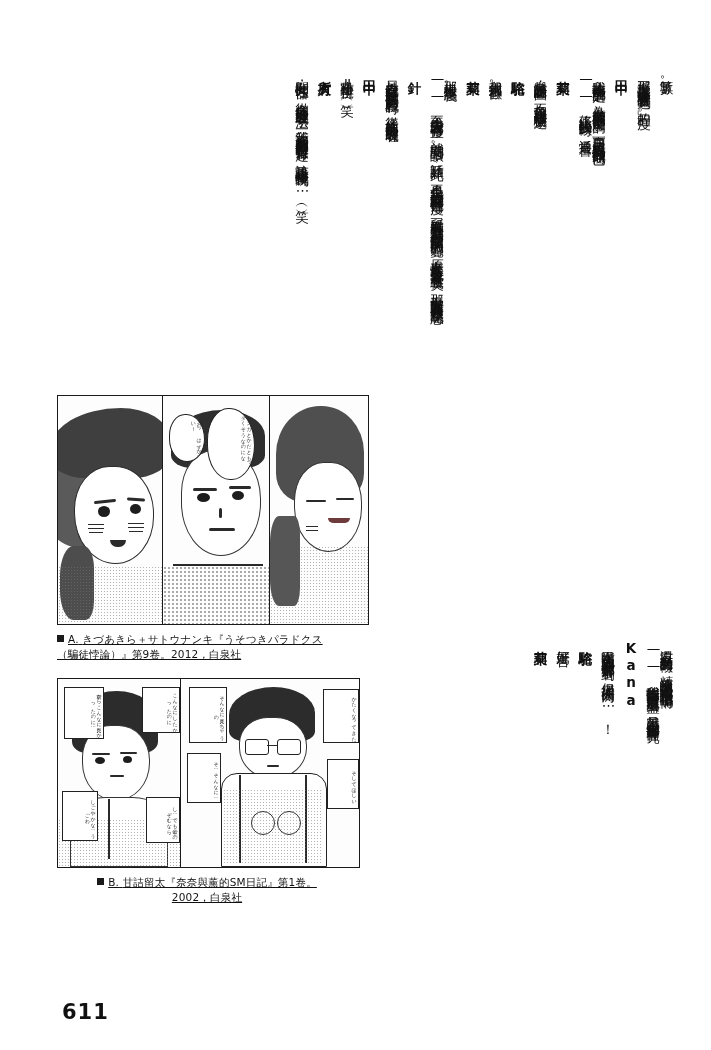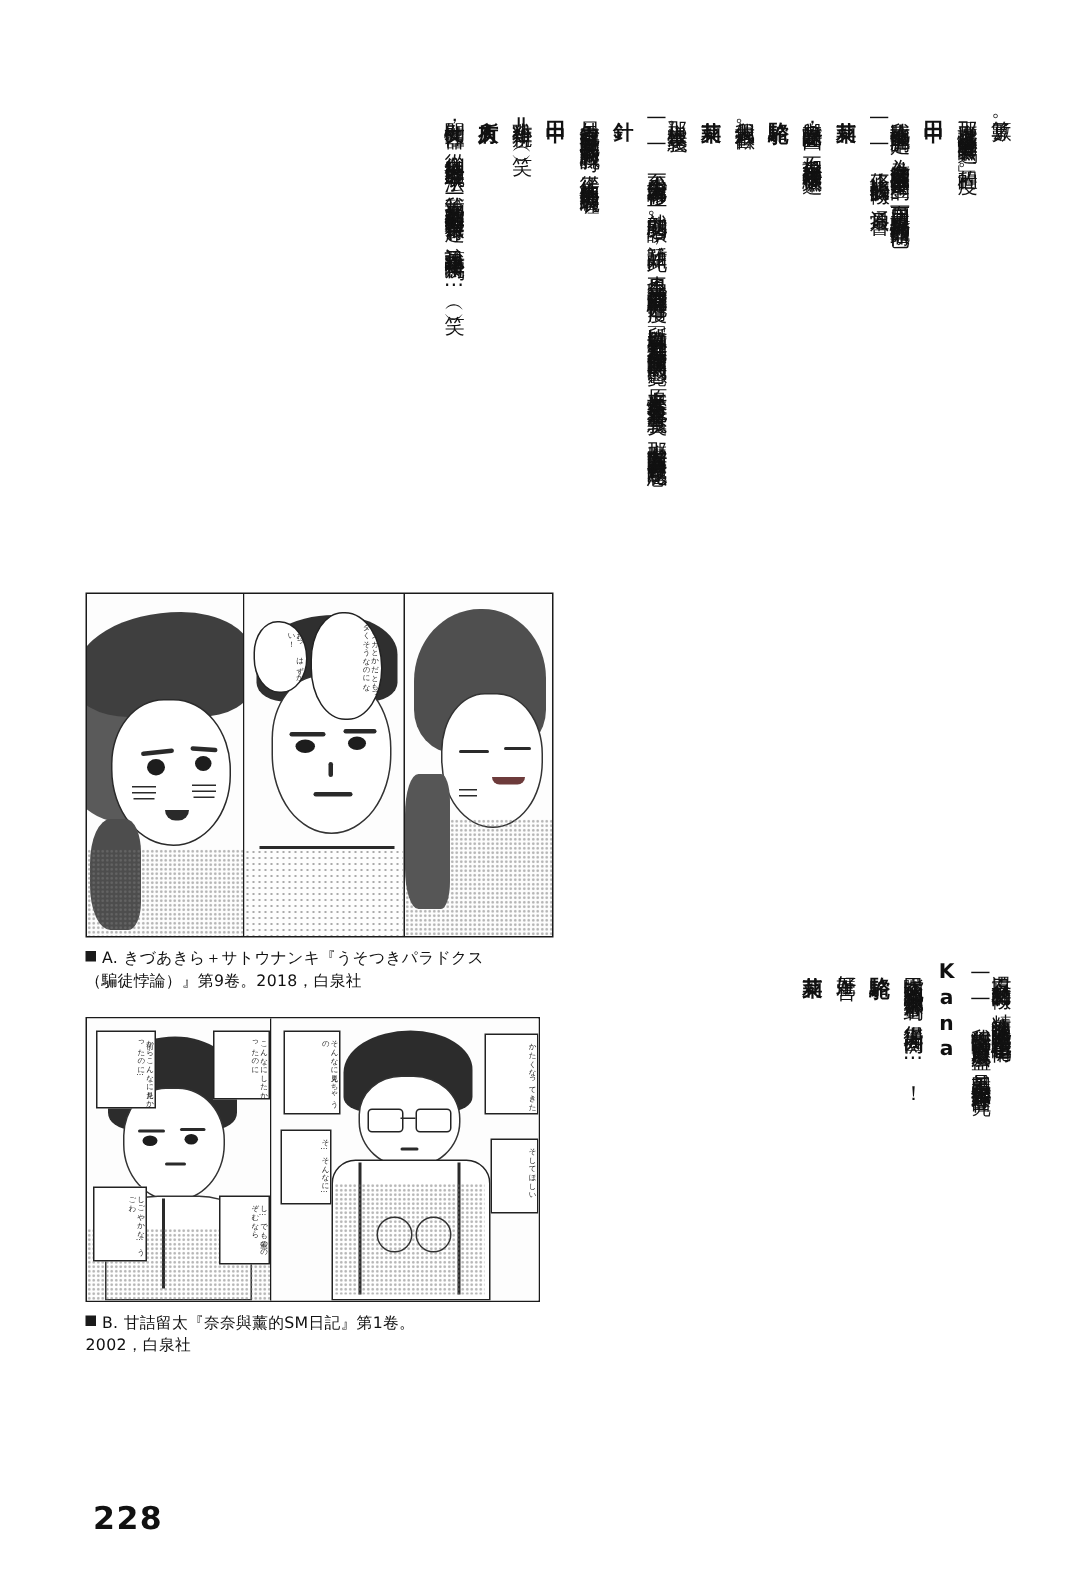--- a/index.html
+++ b/index.html
@@ -50,6 +50,7 @@
   
   .figure {
     position: absolute;
+    text-decoration: underline;
   }
   .fig-a { left: 57px; top: 395px; }
   .fig-b { left: 57px; top: 678px; }

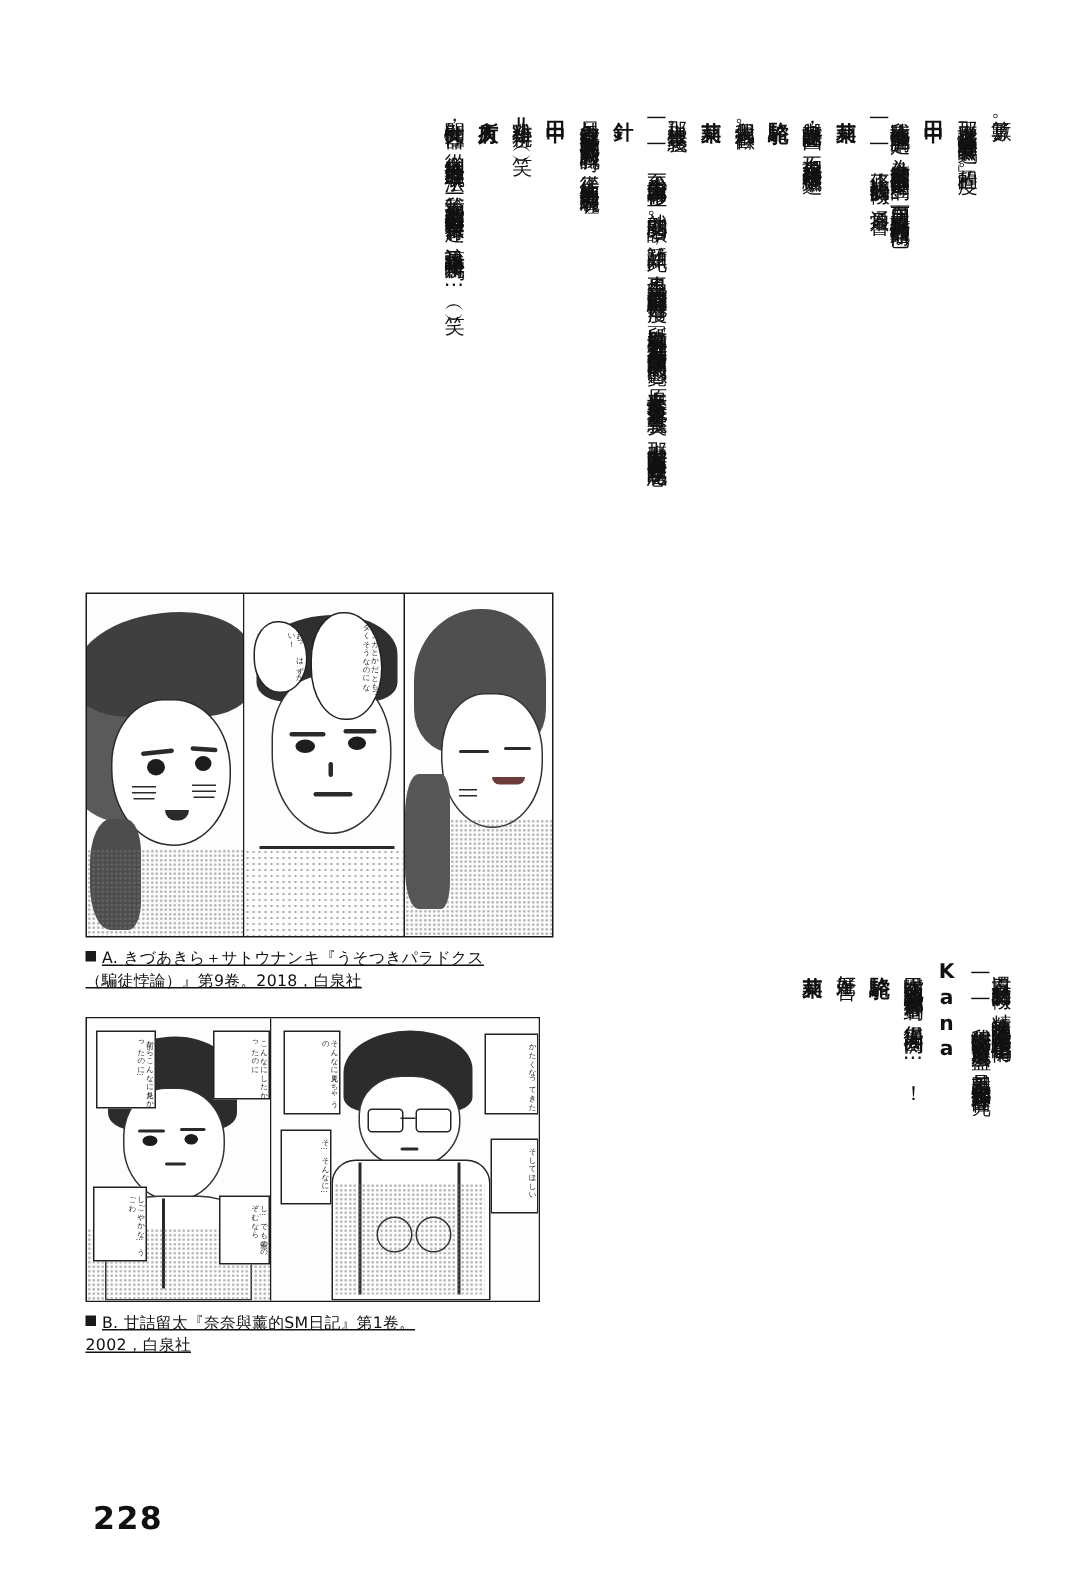--- a/index.html
+++ b/index.html
@@ -236,7 +236,7 @@
     <div class="caption">
       <span class="sq"></span><span>A.</span>
       <span>きづあきら＋サトウナンキ『うそつきパラドクス</span><br>
-      <span>（騙徒悖論）』第9卷。2018，白泉社</span>
+      <span>（騙徒悖論）』第9卷。2012，白泉社</span>
     </div>
   </div>
 

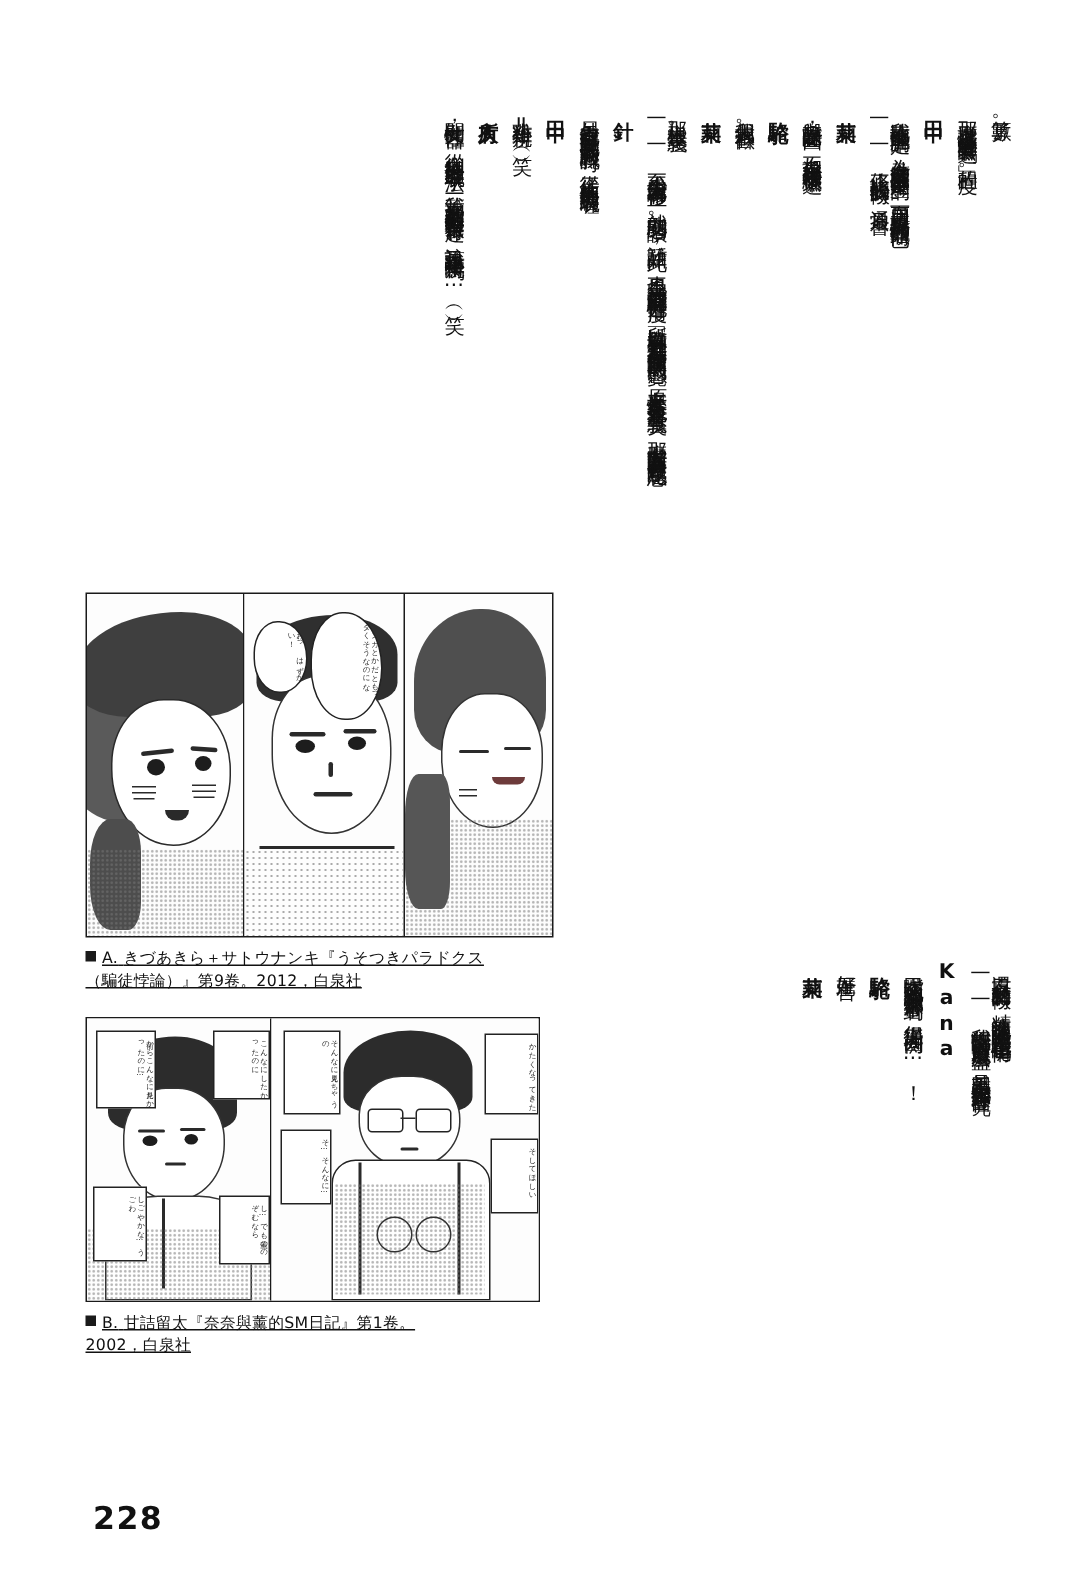--- a/index.html
+++ b/index.html
@@ -53,7 +53,7 @@
     text-decoration: underline;
   }
   .fig-a { left: 57px; top: 395px; }
-  .fig-b { left: 57px; top: 678px; }
+  .fig-b { left: 57px; top: 678px; text-align: center; }
 
   .panelrow {
     display: flex;

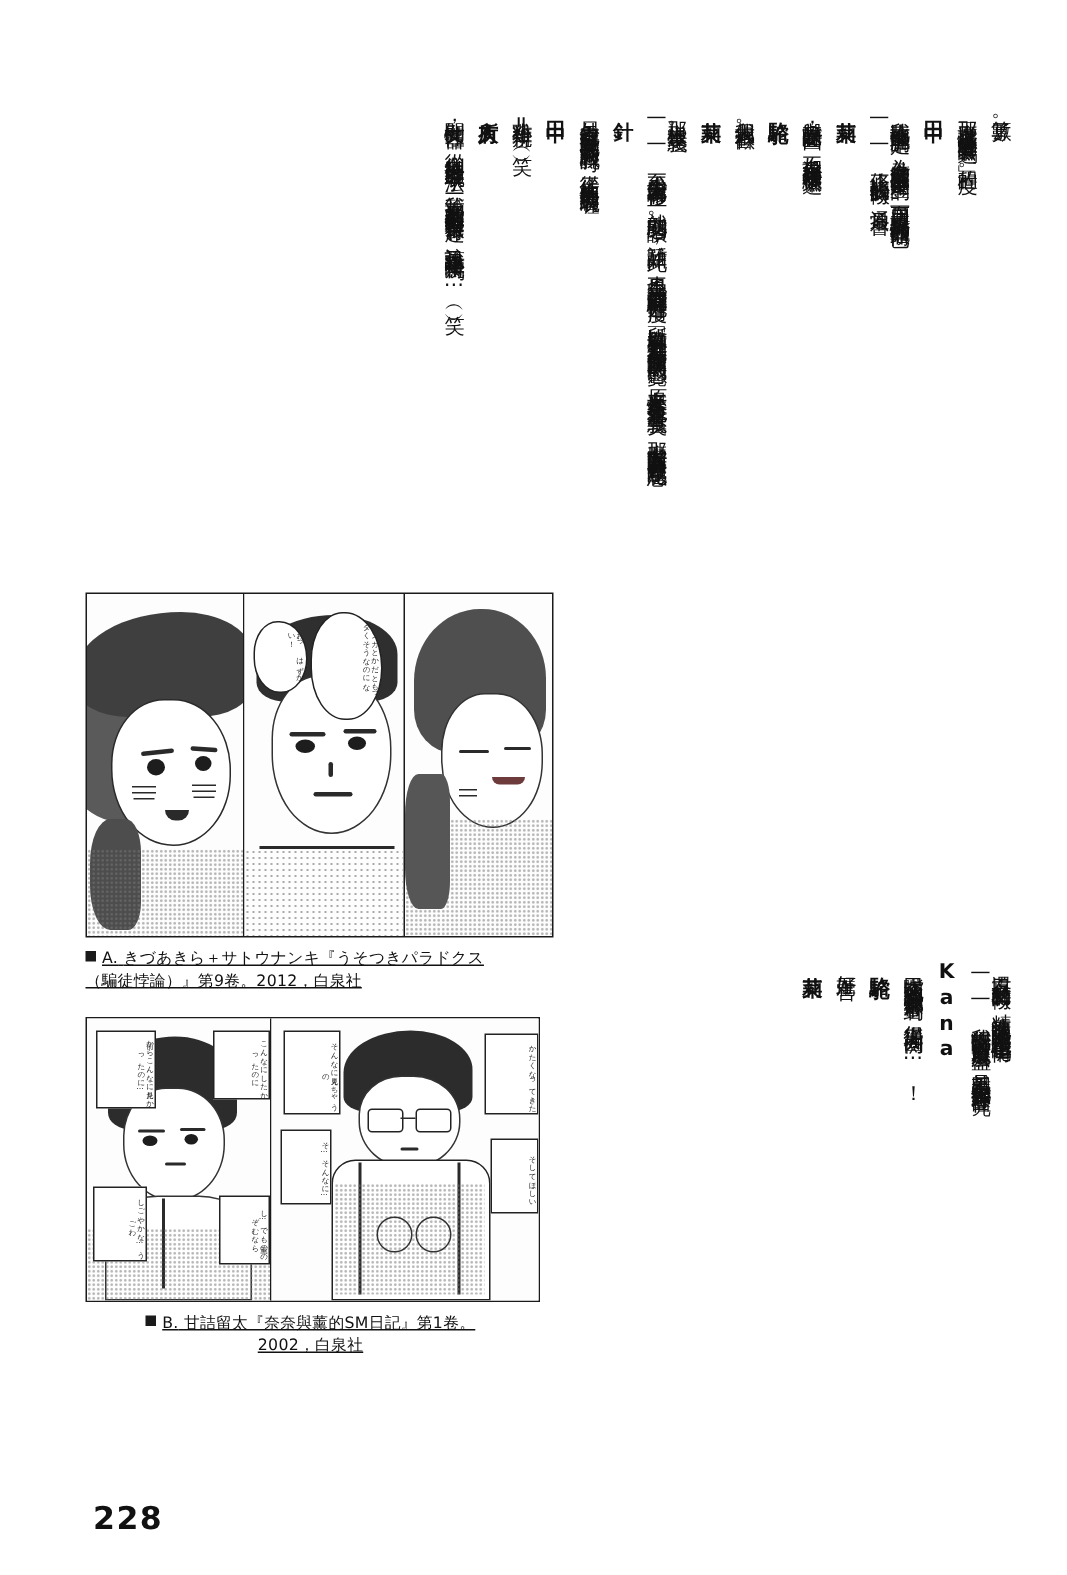--- a/index.html
+++ b/index.html
@@ -290,7 +290,7 @@
     </div>
   </div>
 
-  <div class="pageno">228</div>
+  <div class="pageno">611</div>
 
 </div>
 

